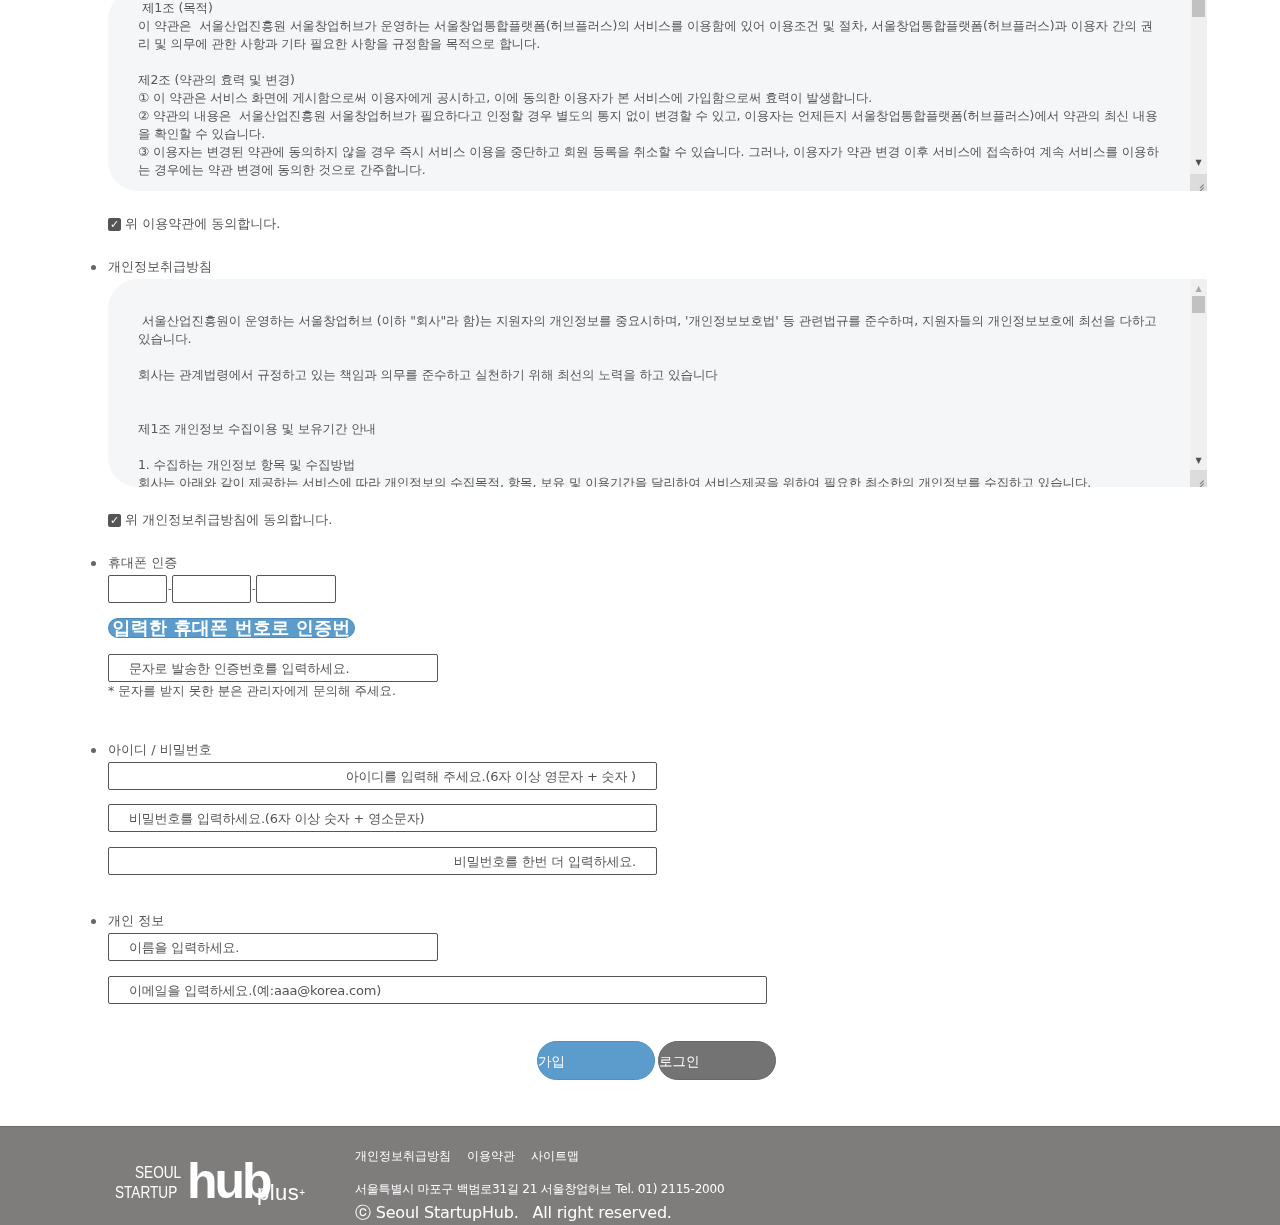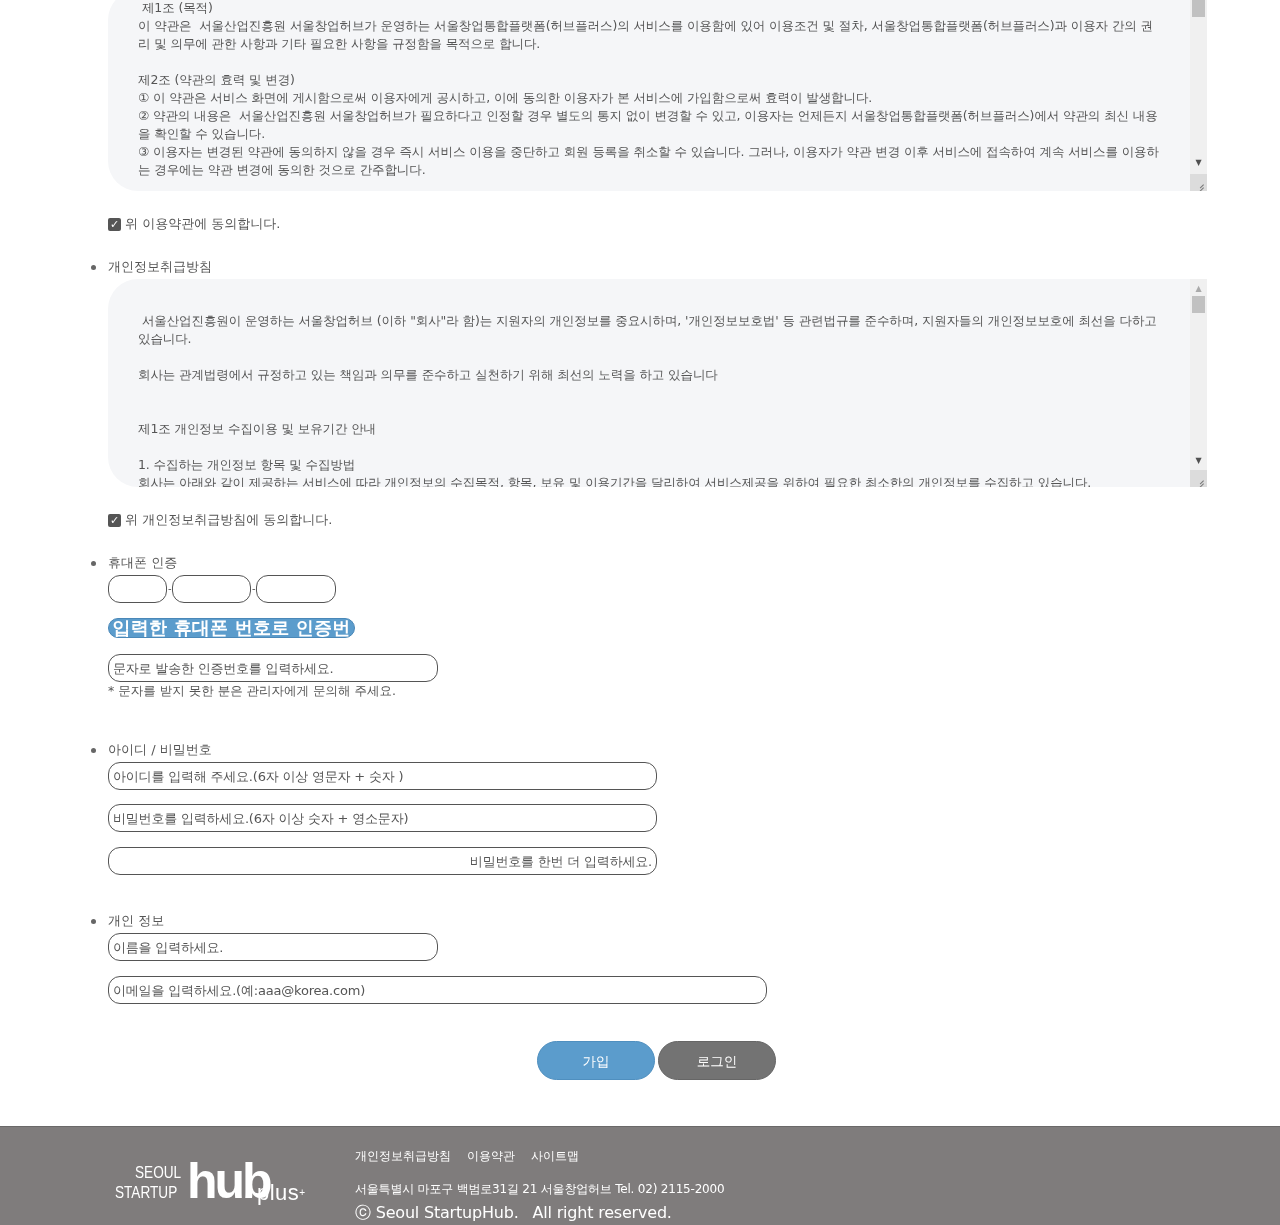--- a/index.html
+++ b/index.html
@@ -73,11 +73,11 @@
     position: absolute;
     height: 28px;
     border: 1px solid #555;
-    border-radius: 12px;
+    border-radius: 2px;
     background: #fff;
     font-size: 13px;
     color: #555;
-    padding: 0 4px;
+    padding: 0 20px;
     line-height: 26px;
     font-family: "DejaVu Sans", "Liberation Sans", sans-serif;
     letter-spacing: -0.2px;

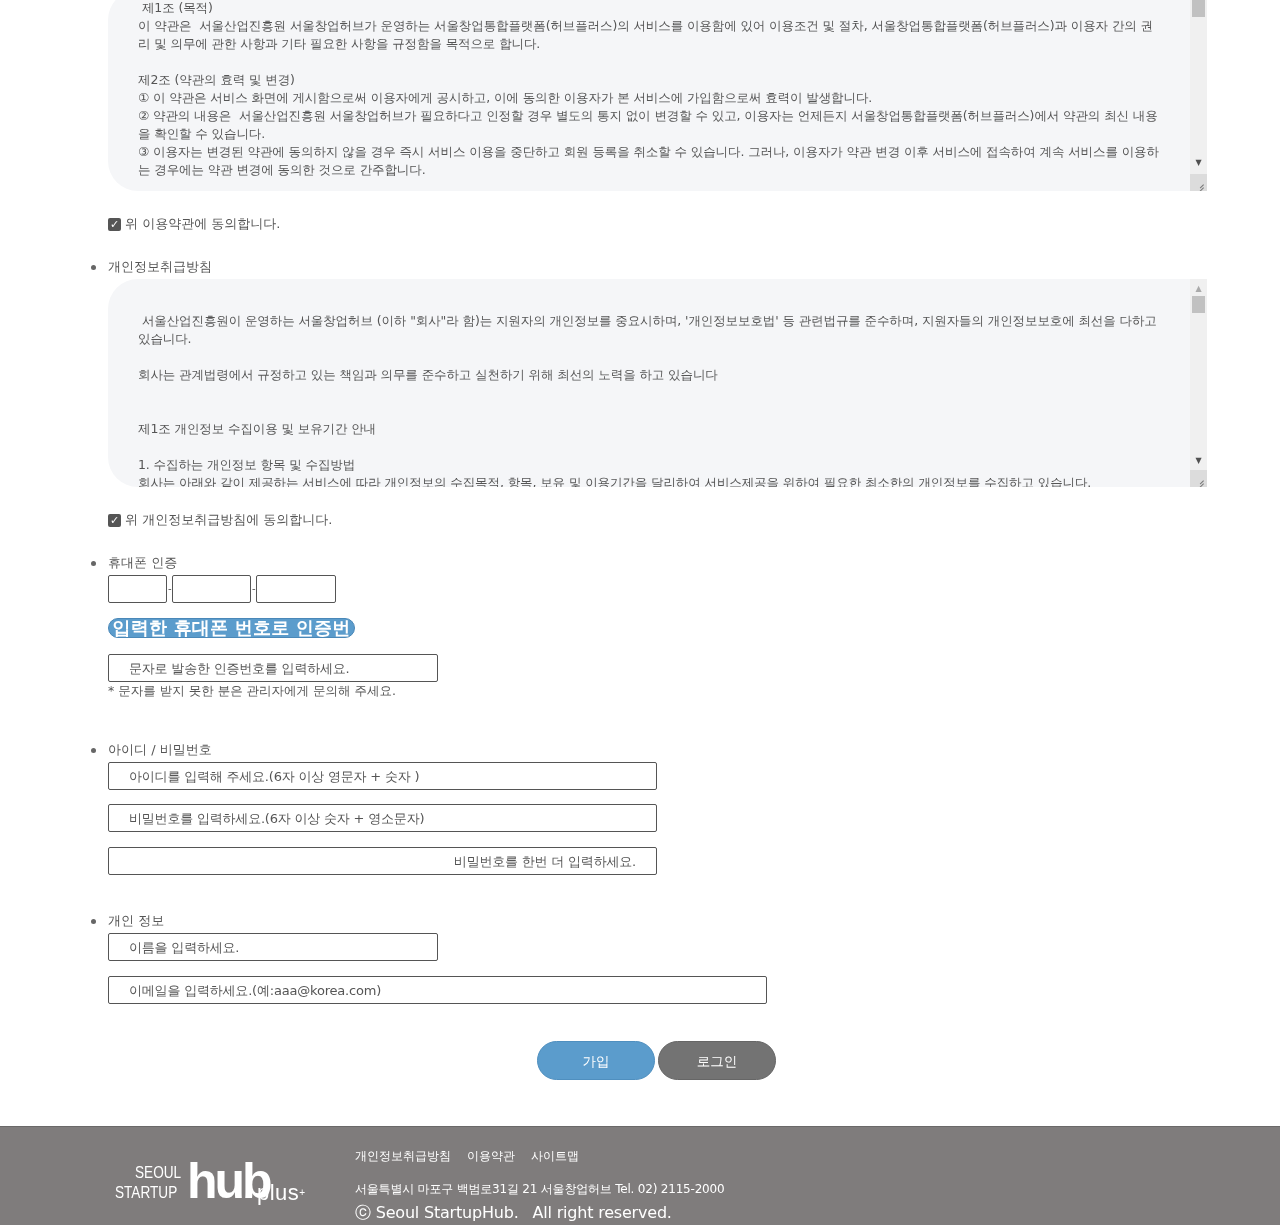--- a/index.html
+++ b/index.html
@@ -192,7 +192,7 @@
 <div class="note">* 문자를 받지 못한 분은 관리자에게 문의해 주세요.</div>
 
 <div class="section-label" style="top:741px;">아이디 / 비밀번호</div>
-<input class="field" style="left: 108px; top: 762px; width: 549px;" placeholder="아이디를 입력해 주세요.(6자 이상 영문자 + 숫자 )">
+<input class="field" style="left: 108px; top: 762px; width: 549px; text-align: right;" placeholder="아이디를 입력해 주세요.(6자 이상 영문자 + 숫자 )">
 <input class="field" type="password" style="left: 108px; top: 804px; width: 549px;" placeholder="비밀번호를 입력하세요.(6자 이상 숫자 + 영소문자)">
 <input class="field" type="password" style="left: 108px; top: 847px; width: 549px; text-align: right;" placeholder="비밀번호를 한번 더 입력하세요.">
 

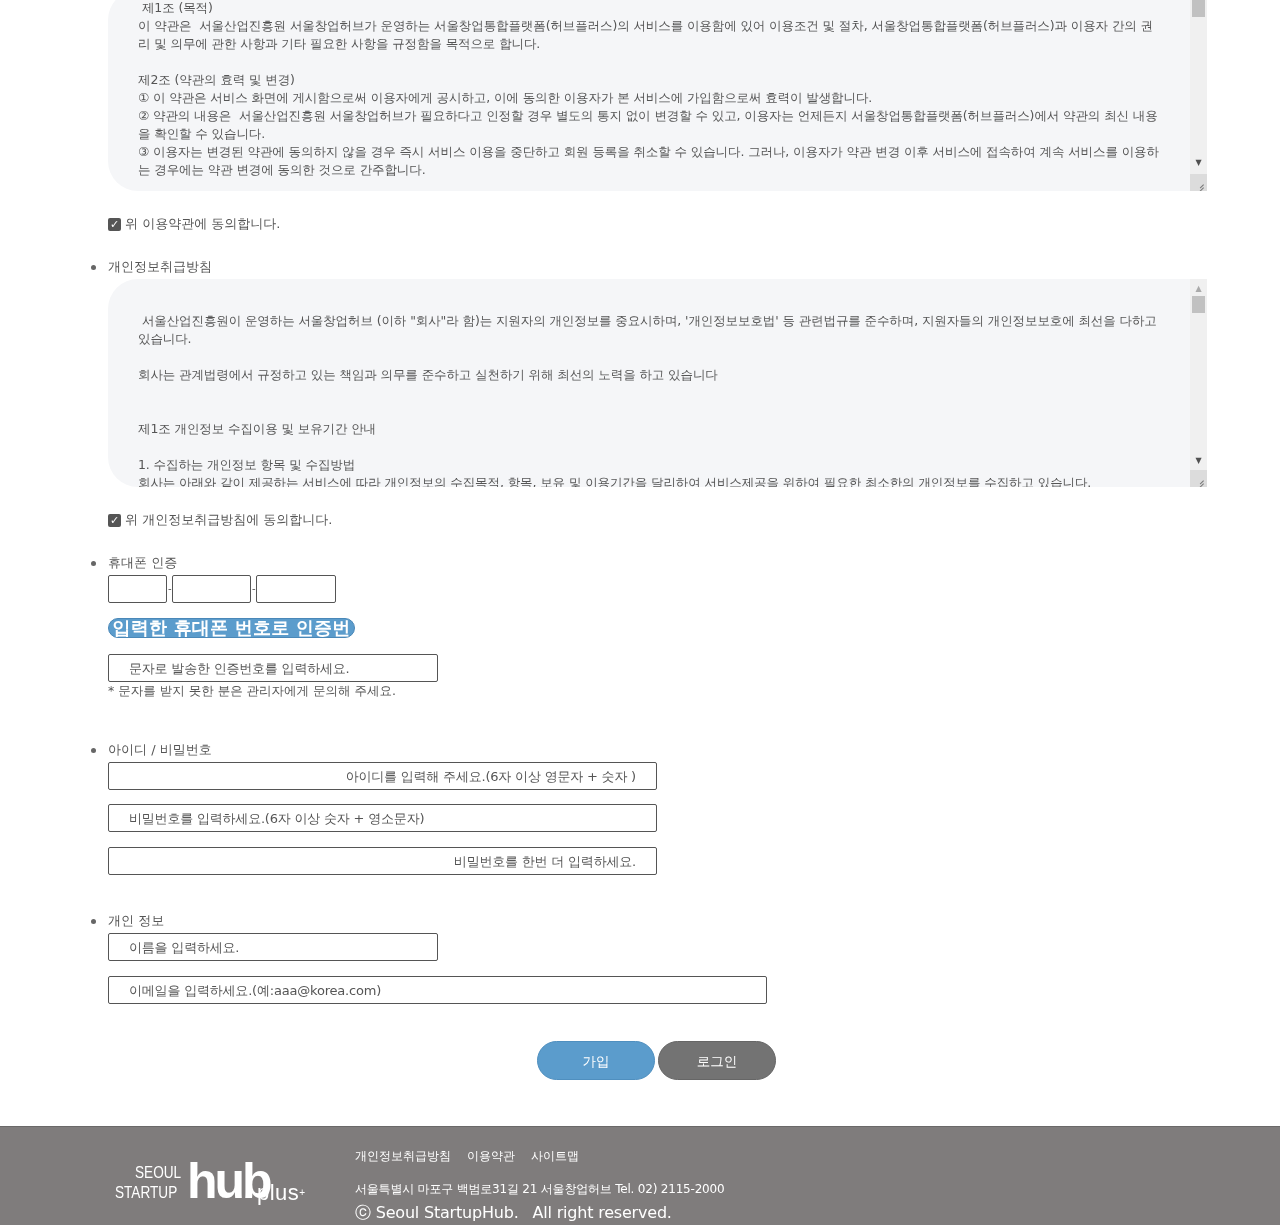--- a/index.html
+++ b/index.html
@@ -96,7 +96,7 @@
 
   .big-btn {
     position: absolute; top: 1041px; width: 118px; height: 39px;
-    border-radius: 20px; color: #fff; font-size: 13.5px; text-align: center; line-height: 39px;
+    border-radius: 20px; color: #fff; font-size: 13.5px; line-height: 39px;
   }
   .btn-join { left: 537px; background: #5b9ccc; border: 1px solid #4f8fbf; }
   .btn-login { left: 658px; background: #737373; border: 1px solid #666; }

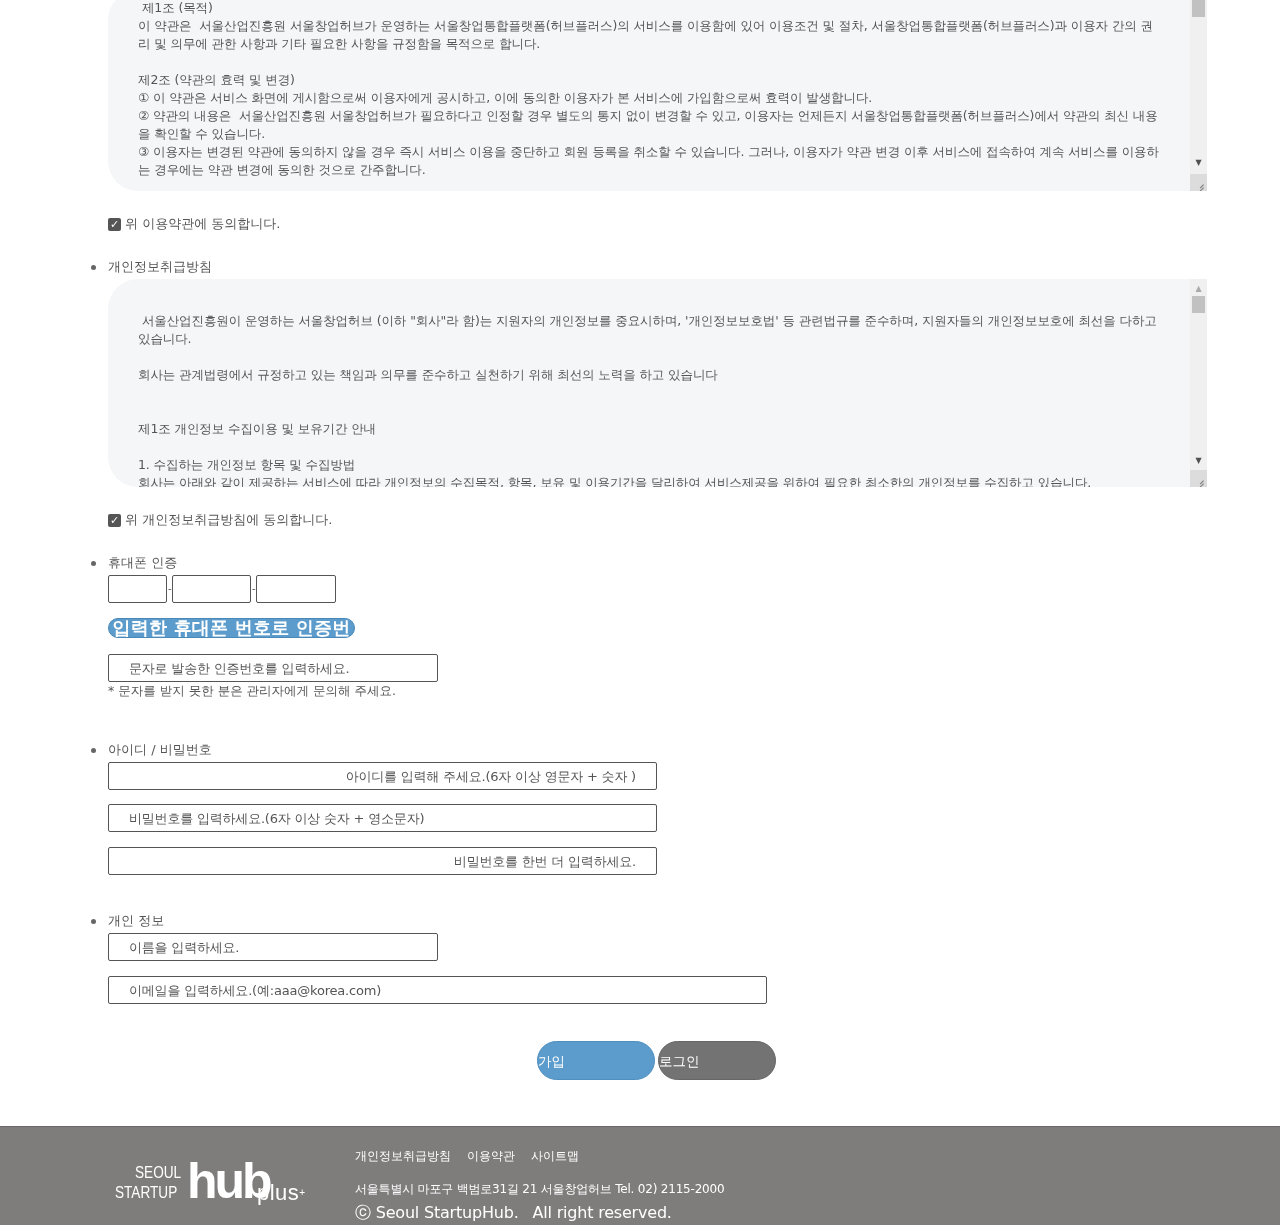--- a/index.html
+++ b/index.html
@@ -215,7 +215,7 @@
     <span>이용약관</span>
     <span>사이트맵</span>
   </div>
-  <div class="footer-addr">서울특별시 마포구 백범로31길 21 서울창업허브 Tel. 02) 2115-2000</div>
+  <div class="footer-addr">서울특별시 마포구 백범로31길 21 서울창업허브 Tel. 01) 2115-2000</div>
   <div class="footer-copy">
     <span>ⓒ Seoul StartupHub.</span><span>All right reserved.</span>
   </div>

